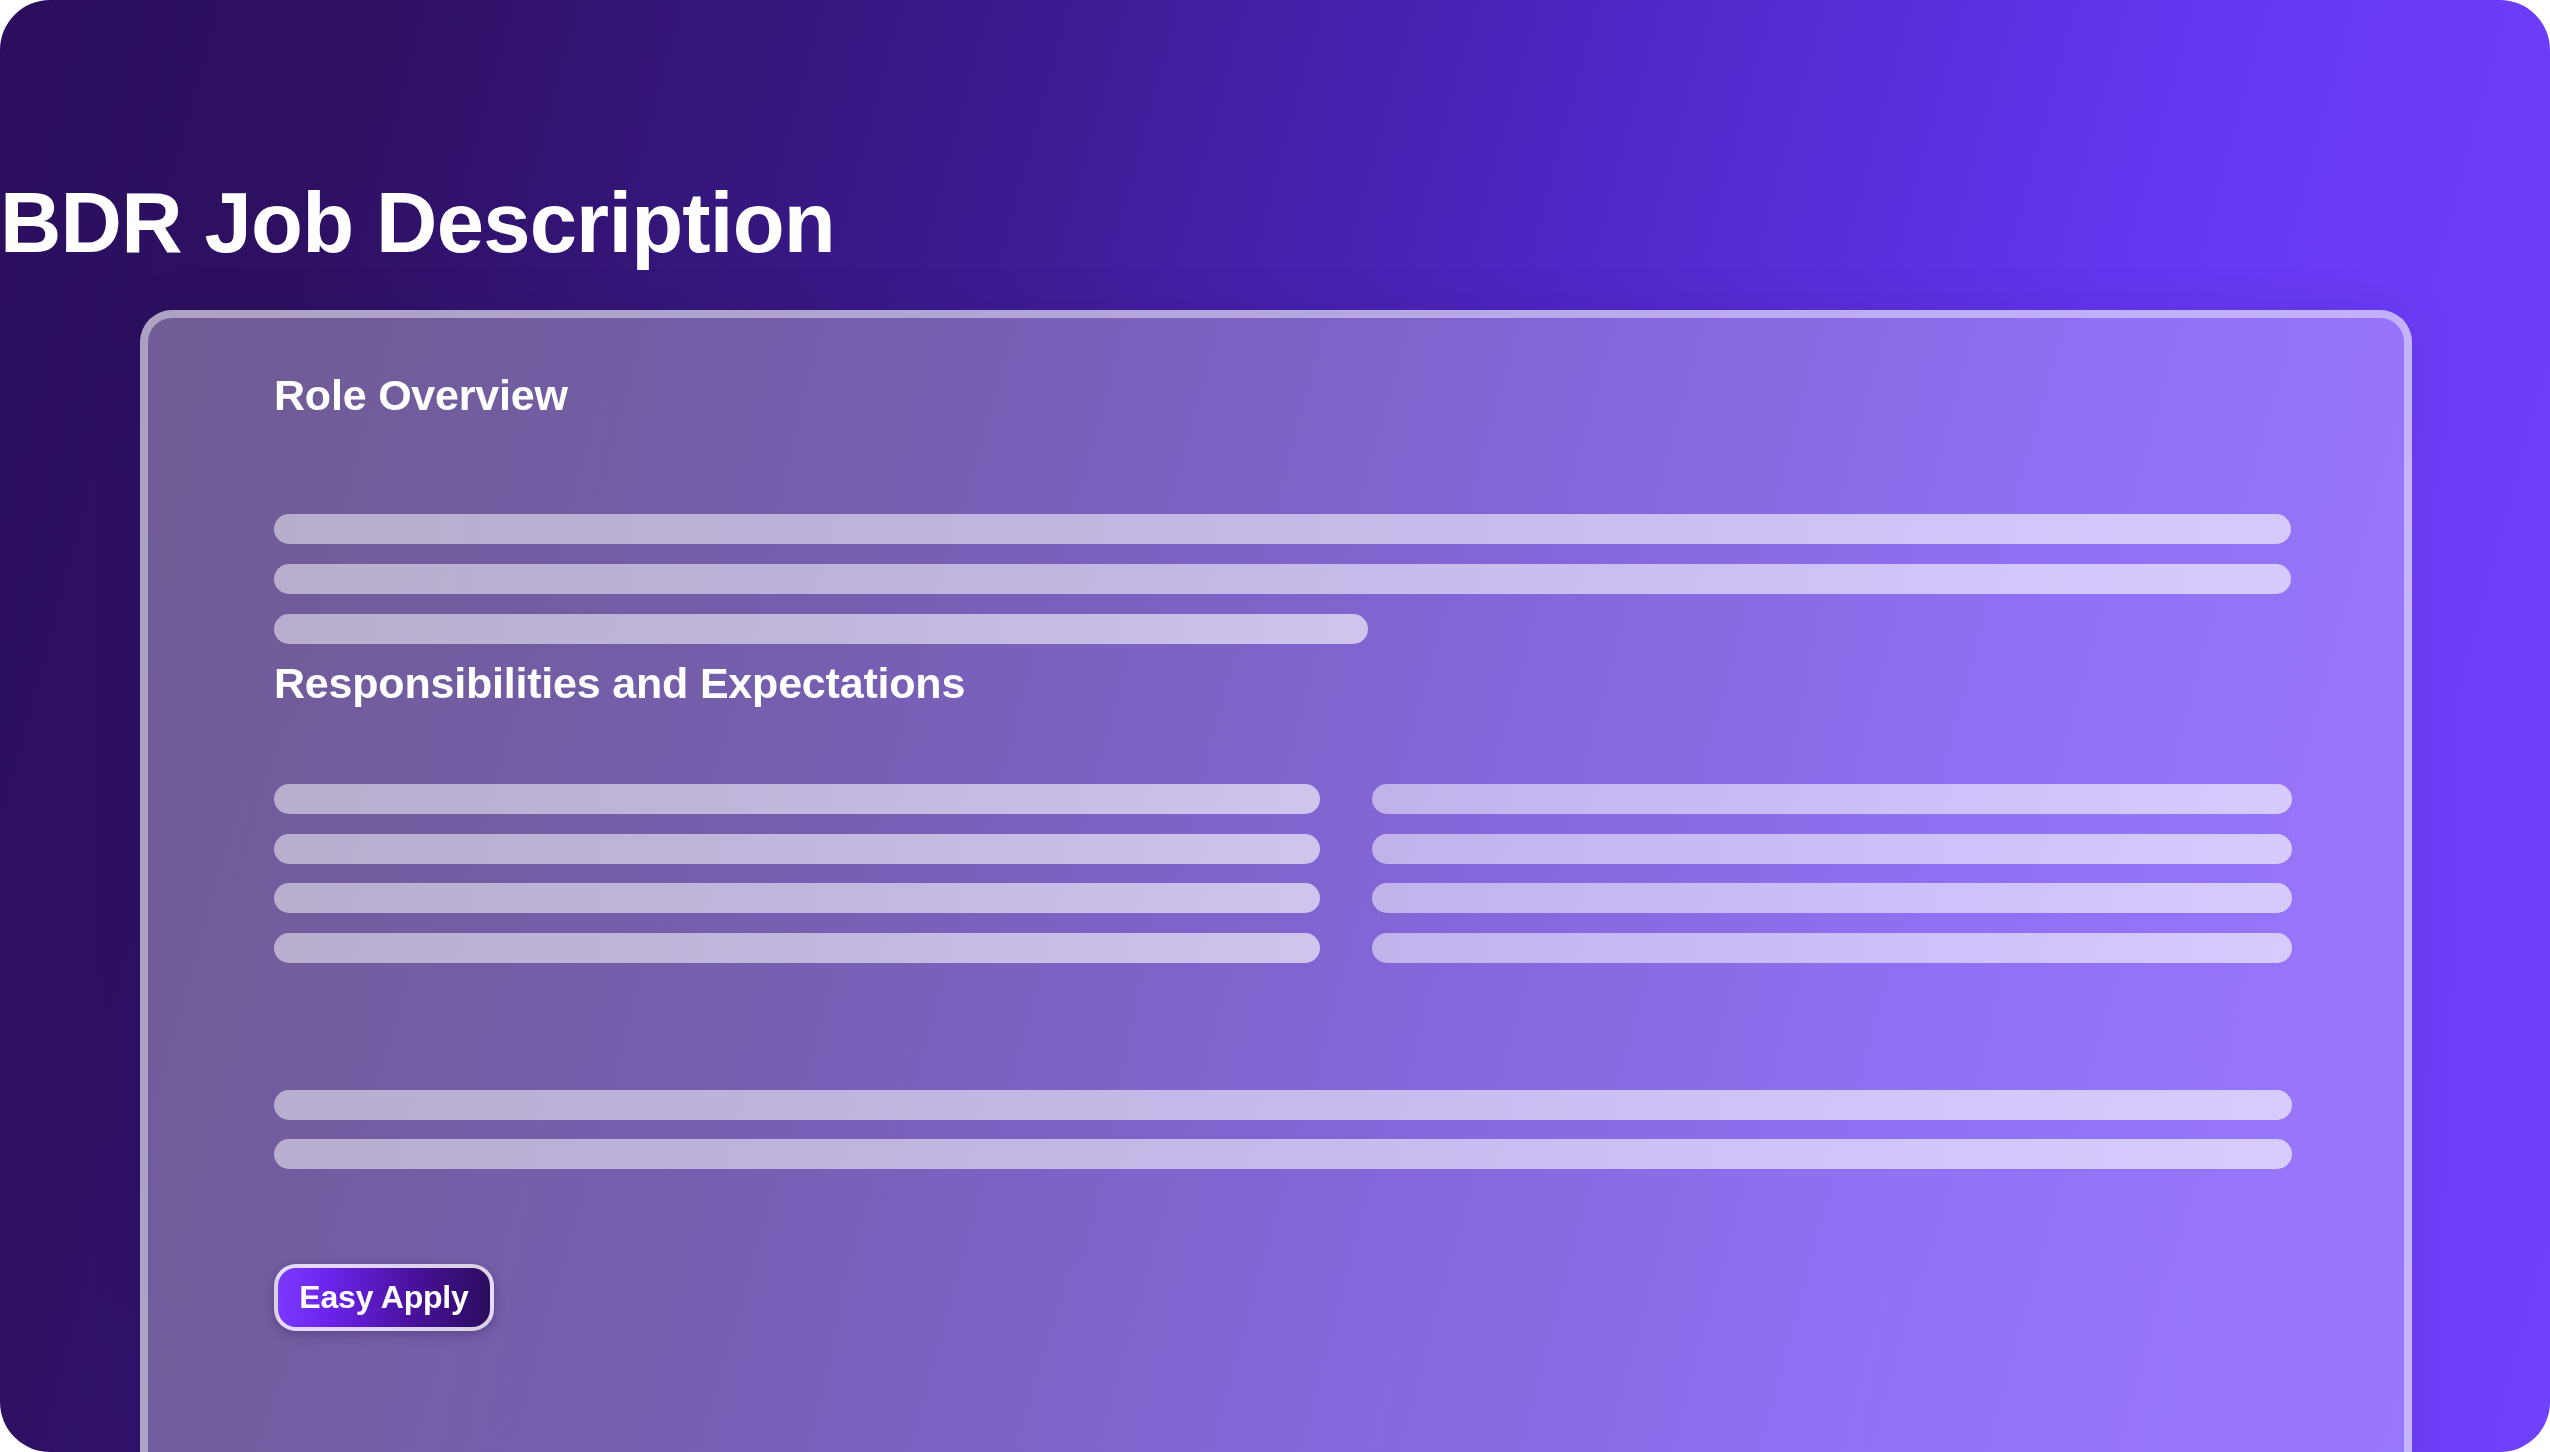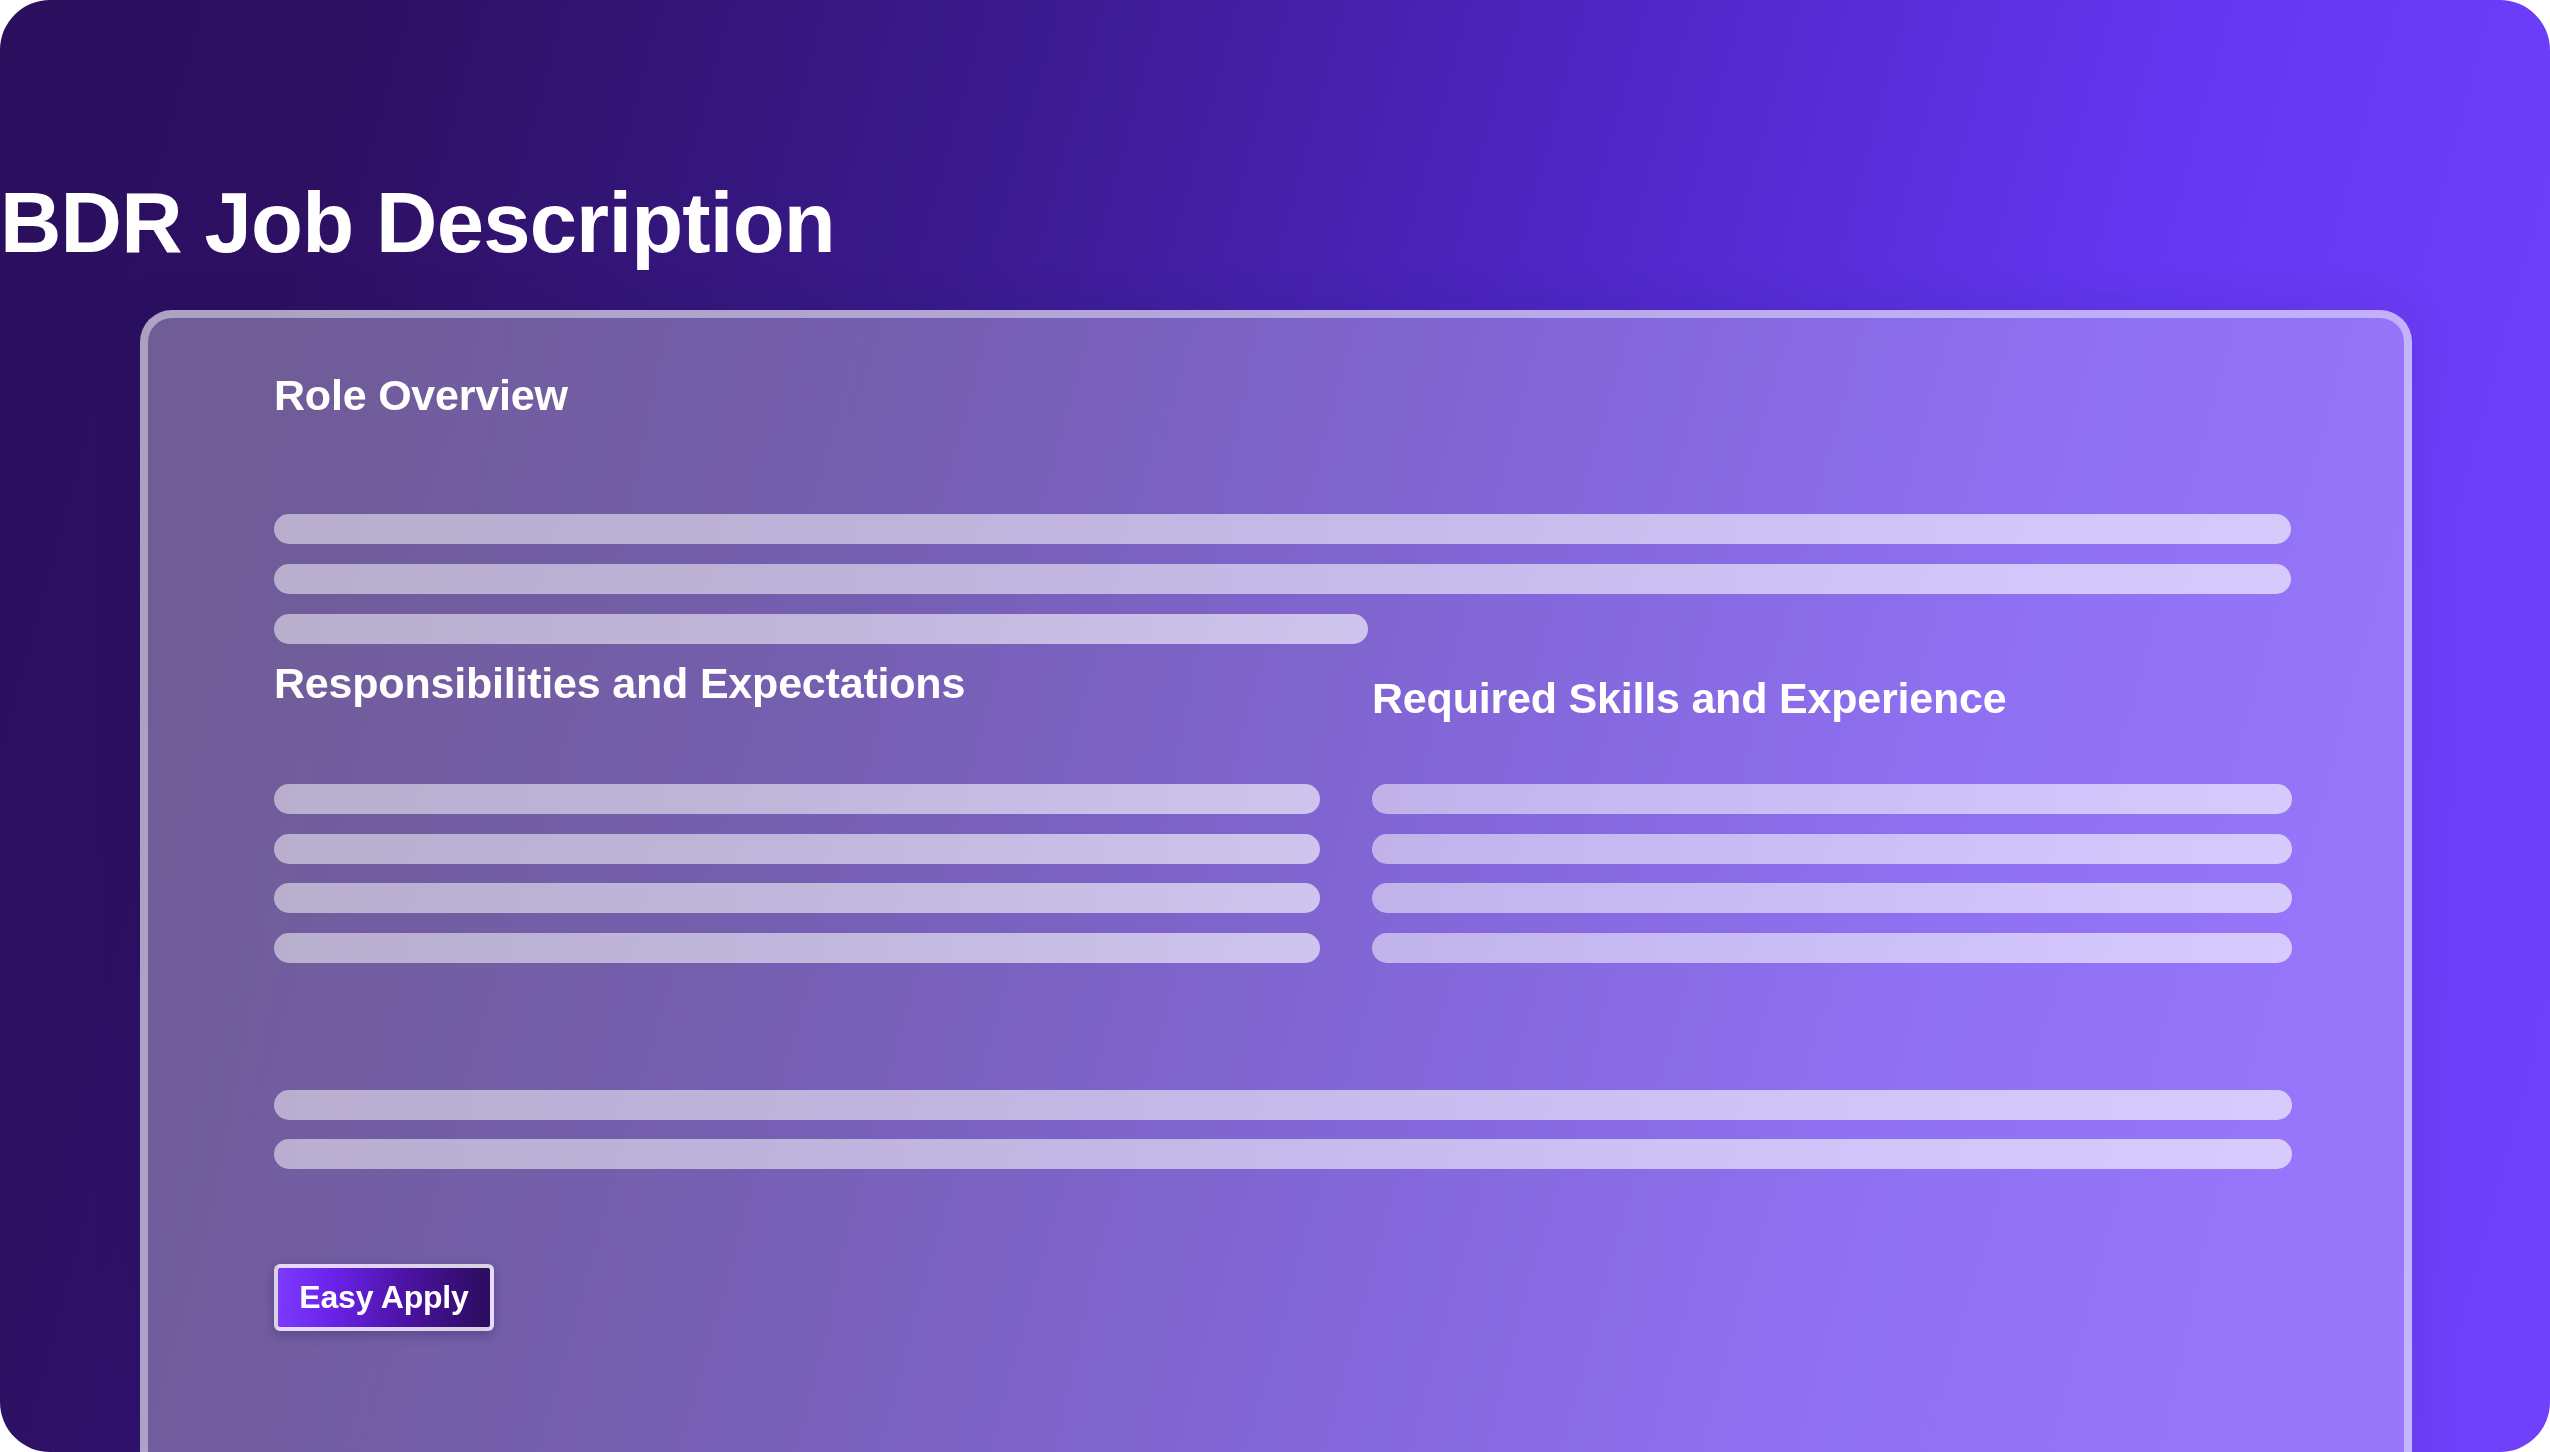--- a/index.html
+++ b/index.html
@@ -145,7 +145,6 @@
       <div class="sk" style="left:126px; top:565px; width:1046px;"></div>
       <div class="sk" style="left:126px; top:615px; width:1046px;"></div>
 
-      <div class="section-heading" style="left:1224px; top:359px;">Required Skills and Experience</div>
 
       <div class="sk" style="left:1224px; top:466px; width:920px;"></div>
       <div class="sk" style="left:1224px; top:516px; width:920px;"></div>

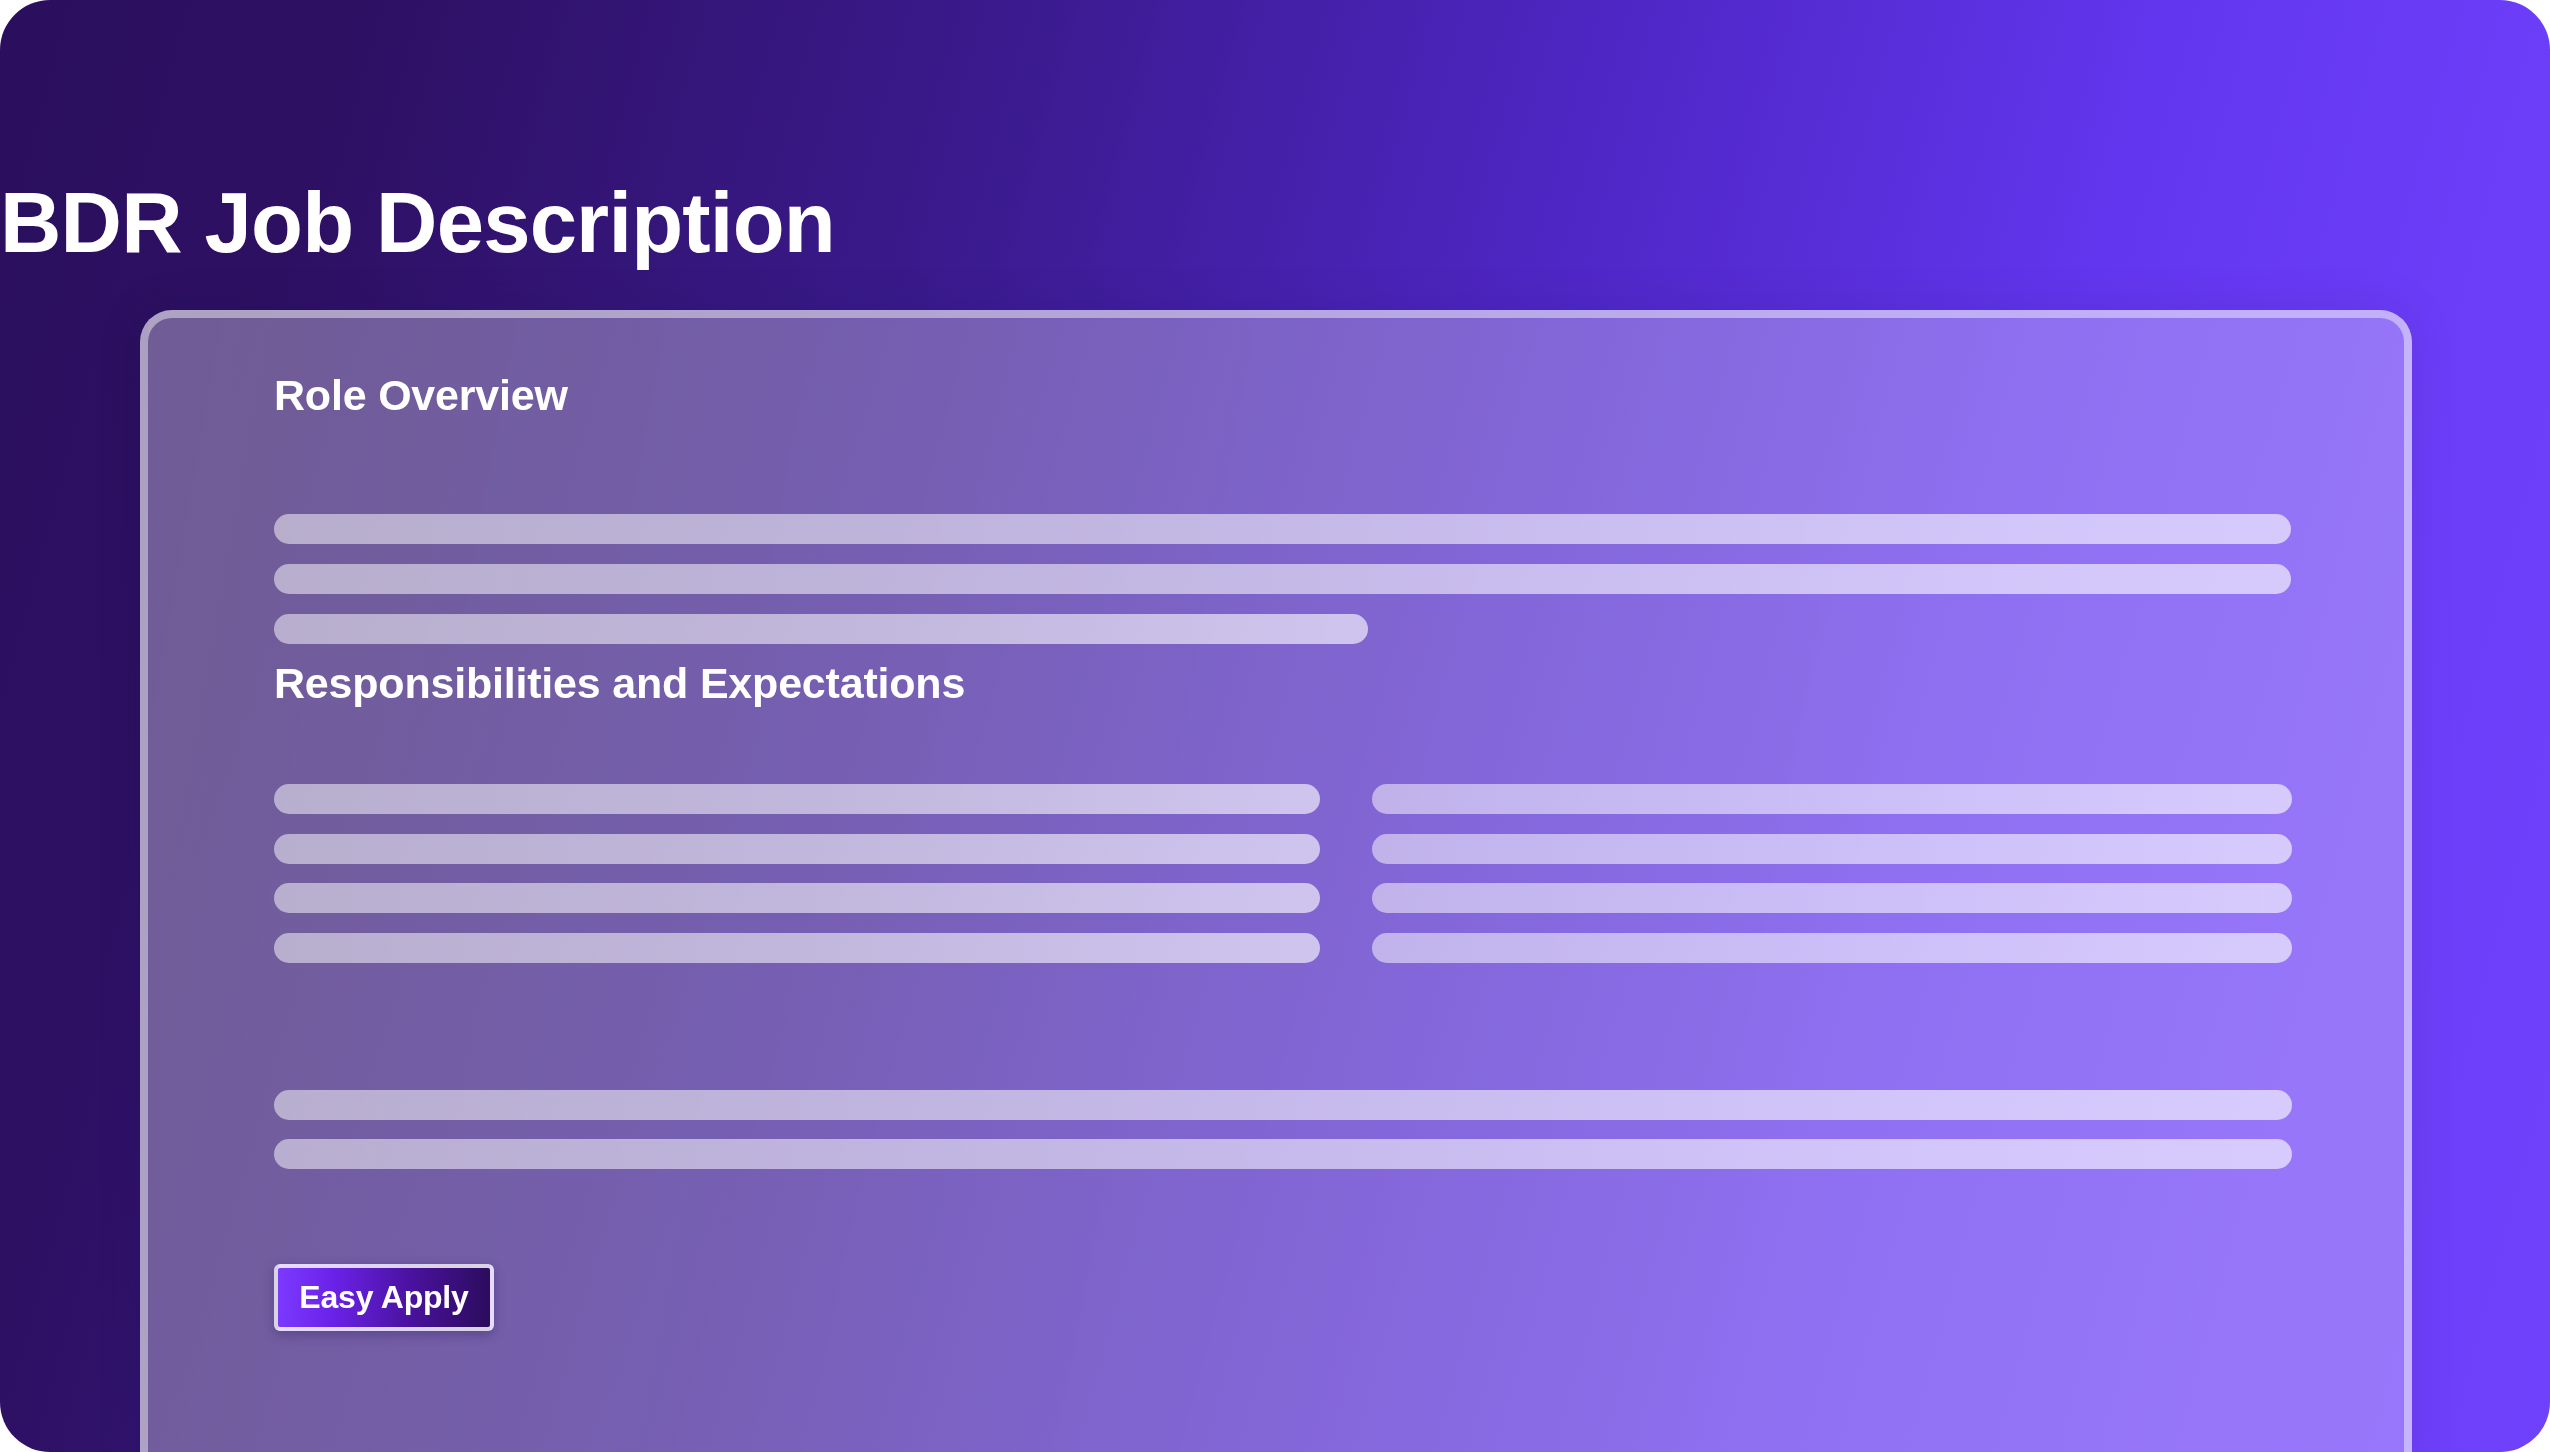--- a/index.html
+++ b/index.html
@@ -106,7 +106,7 @@
     width: 220px;
     height: 67px;
     box-sizing: border-box;
-    border-radius: 6px;
+    border-radius: 22px;
     border: 4px solid rgba(255,255,255,0.82);
     background: linear-gradient(92deg, #7c3aff 0%, #6a22e8 26%, #4a129f 62%, #2b0c5c 100%);
     color: #ffffff;

